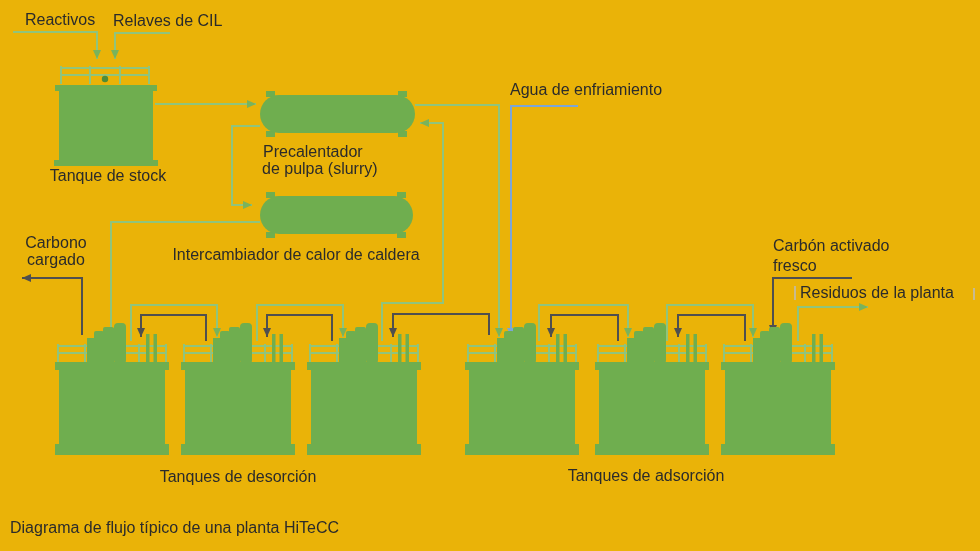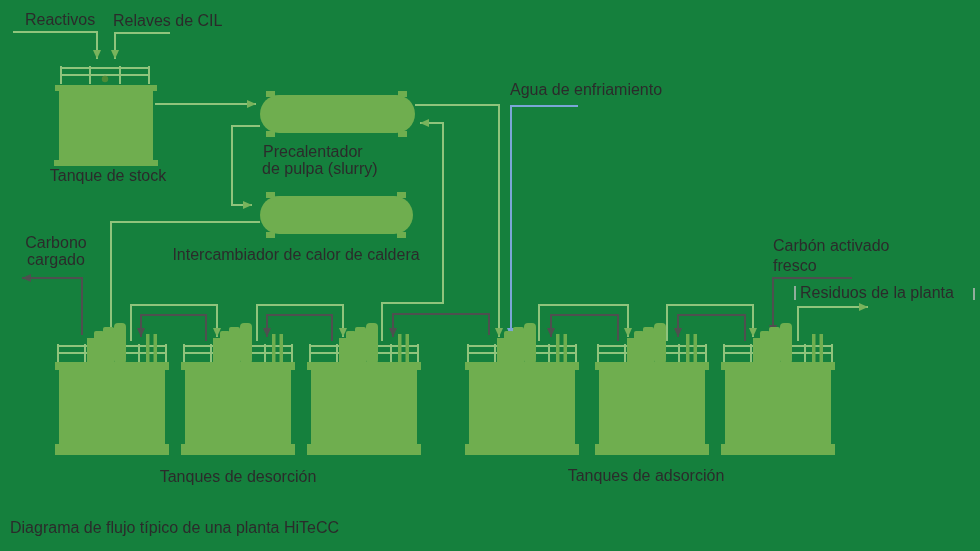--- a/index.html
+++ b/index.html
@@ -7,7 +7,7 @@
     --dark:#4f4f4f; --blue:#7ba6d7; --text:#2b2b2b; --tick:#bdbdbd;
   }
   html,body{margin:0;padding:0;background:#ffffff;}
-  .stage{position:relative;width:980px;height:551px;background:#15803d;overflow:hidden;}
+  .stage{position:relative;width:980px;height:551px;background:#eab308;overflow:hidden;}
   svg{display:block;}
   text{font-family:"Liberation Sans",sans-serif;font-size:16px;fill:var(--text);}
   .ctr{text-anchor:middle;}

